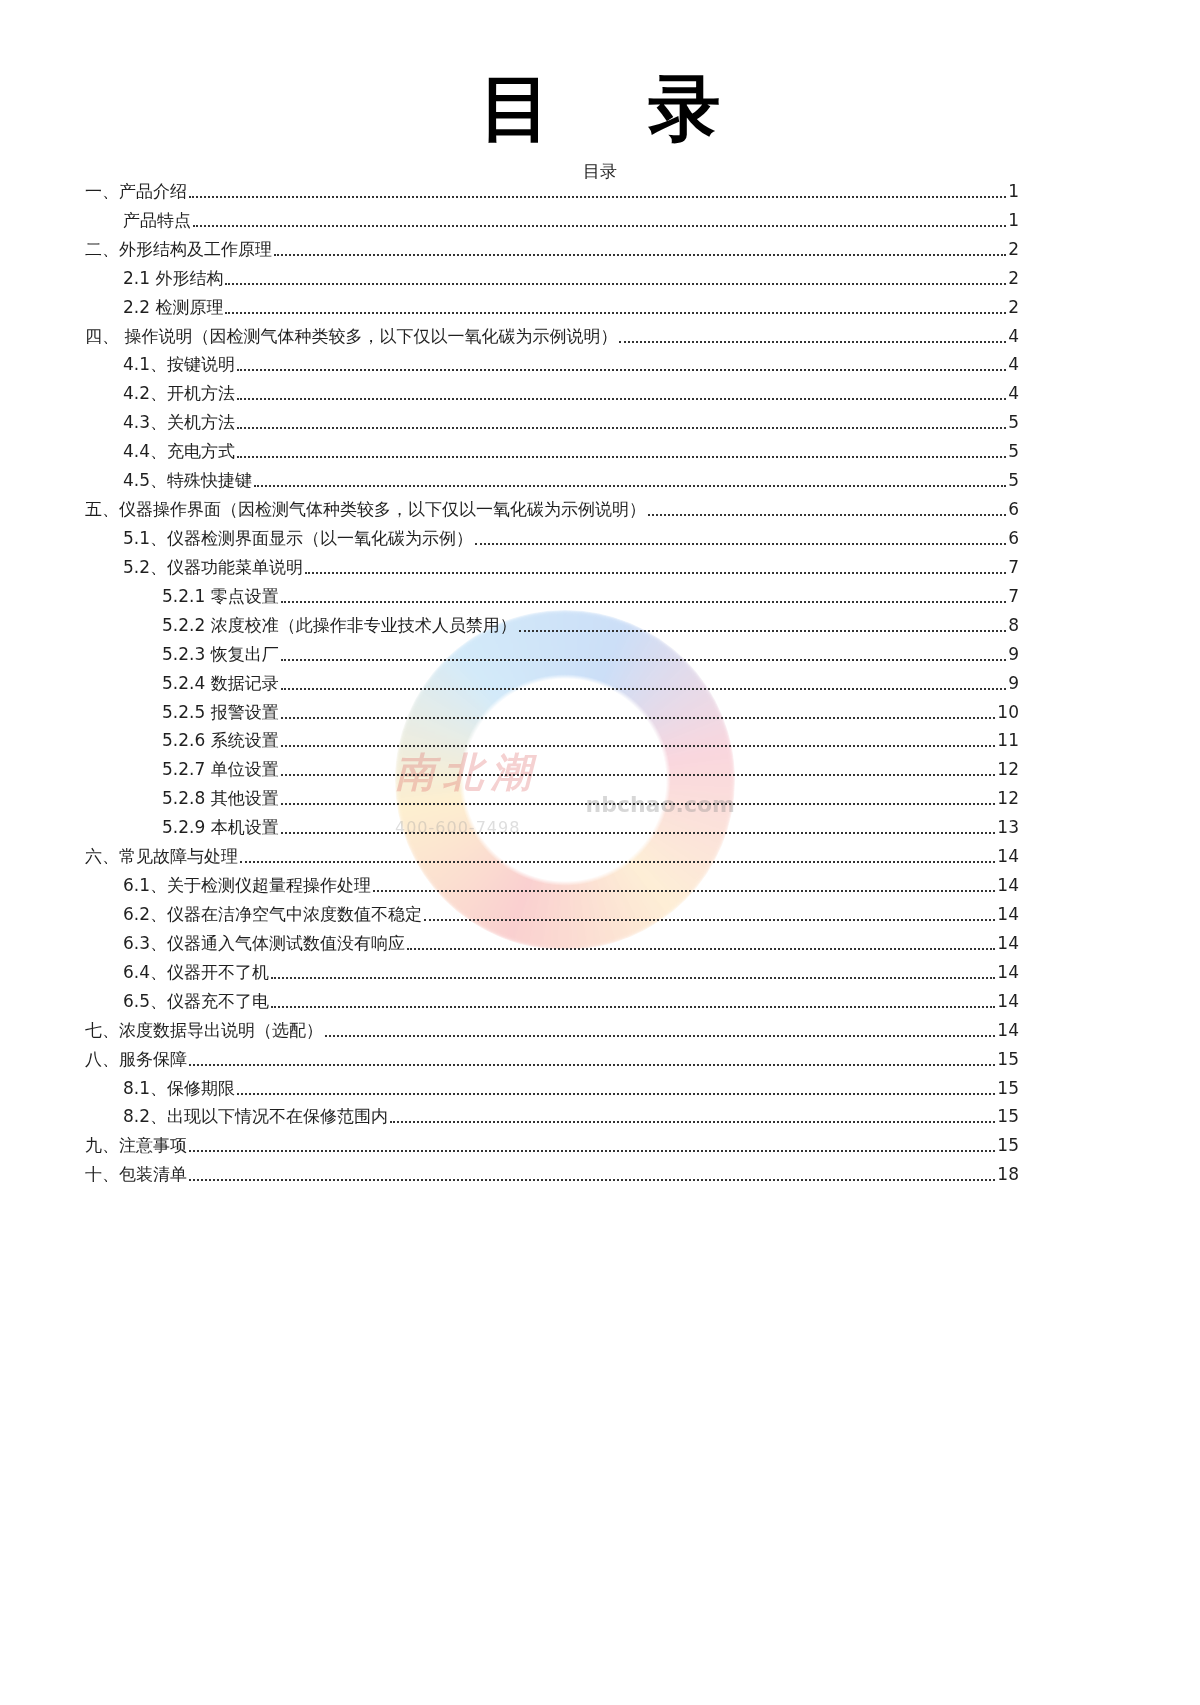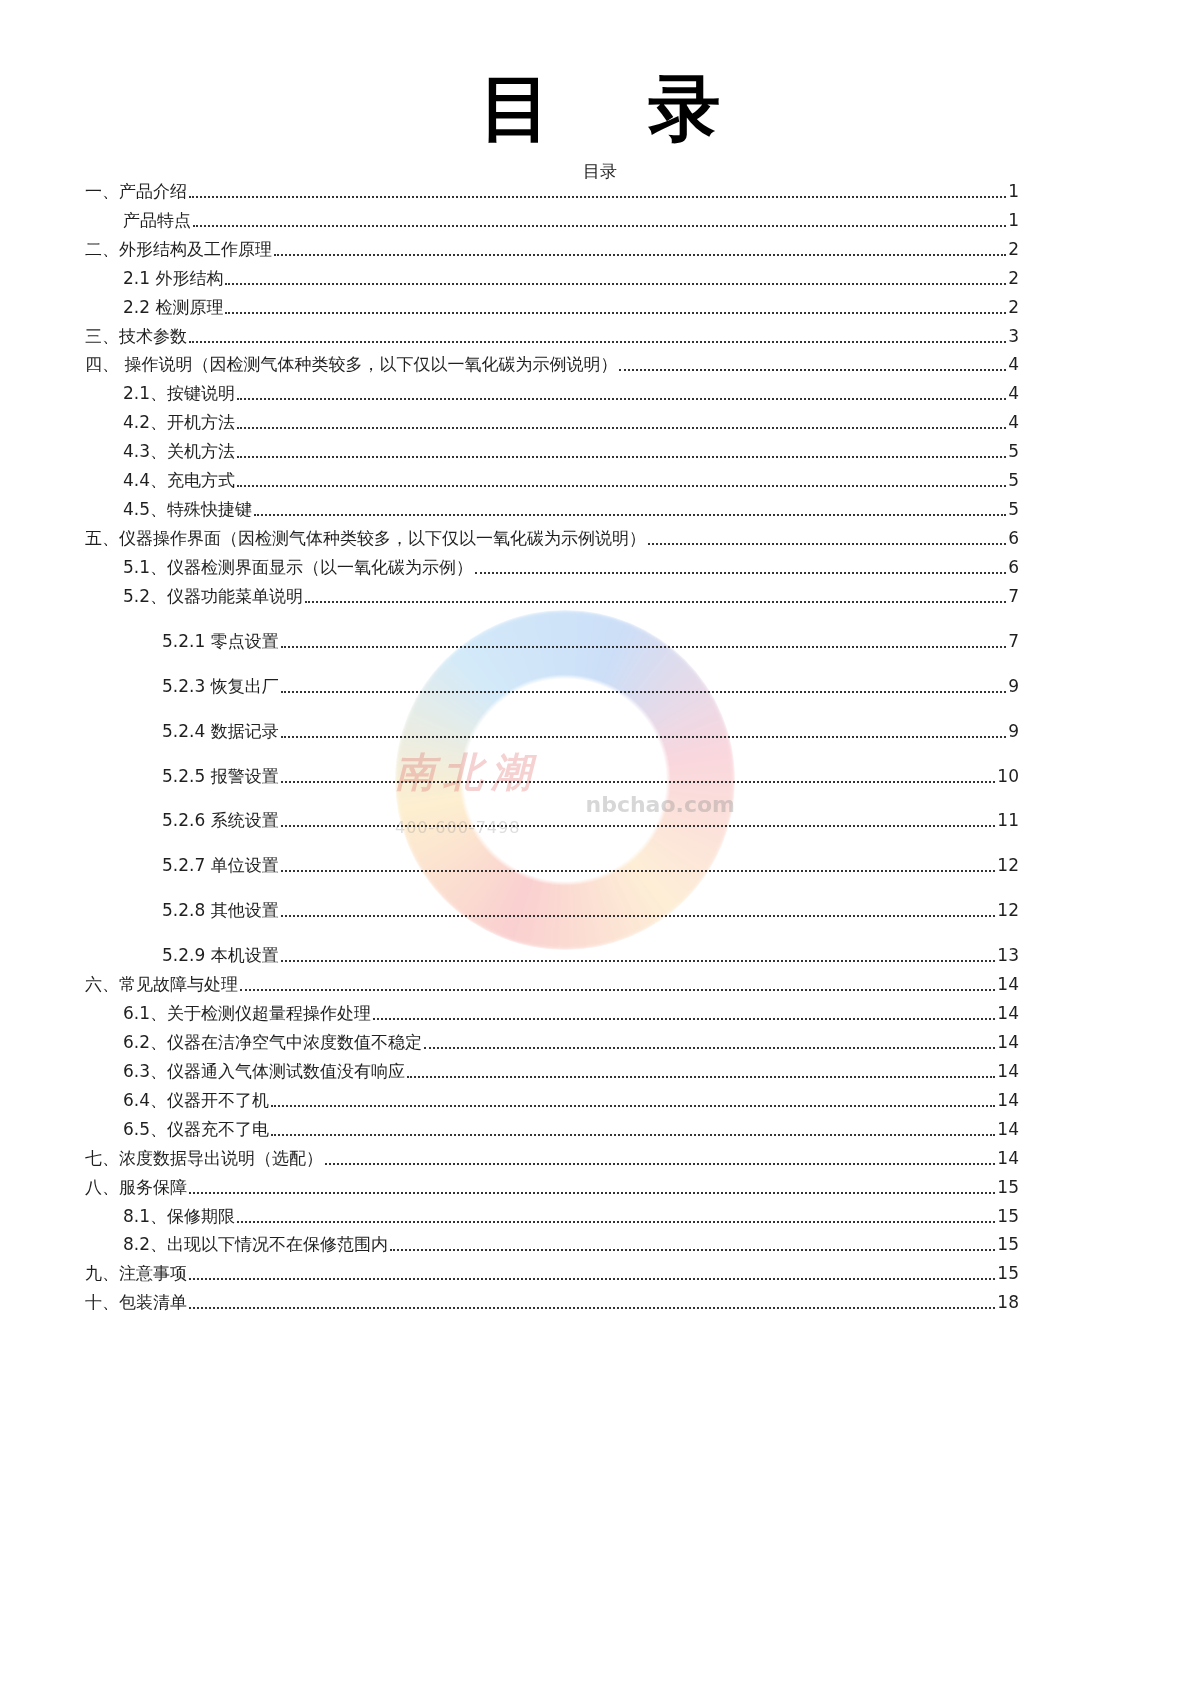--- a/index.html
+++ b/index.html
@@ -95,11 +95,6 @@
     <span class="toc-page">2</span>
   </div>
     <div class="toc-entry l1">
-    <span class="toc-label">三、技术参数</span>
-    <span class="toc-leader"></span>
-    <span class="toc-page">3</span>
-  </div>
-    <div class="toc-entry l1">
     <span class="toc-label">四、 操作说明（因检测气体种类较多，以下仅以一氧化碳为示例说明）</span>
     <span class="toc-leader"></span>
     <span class="toc-page">4</span>

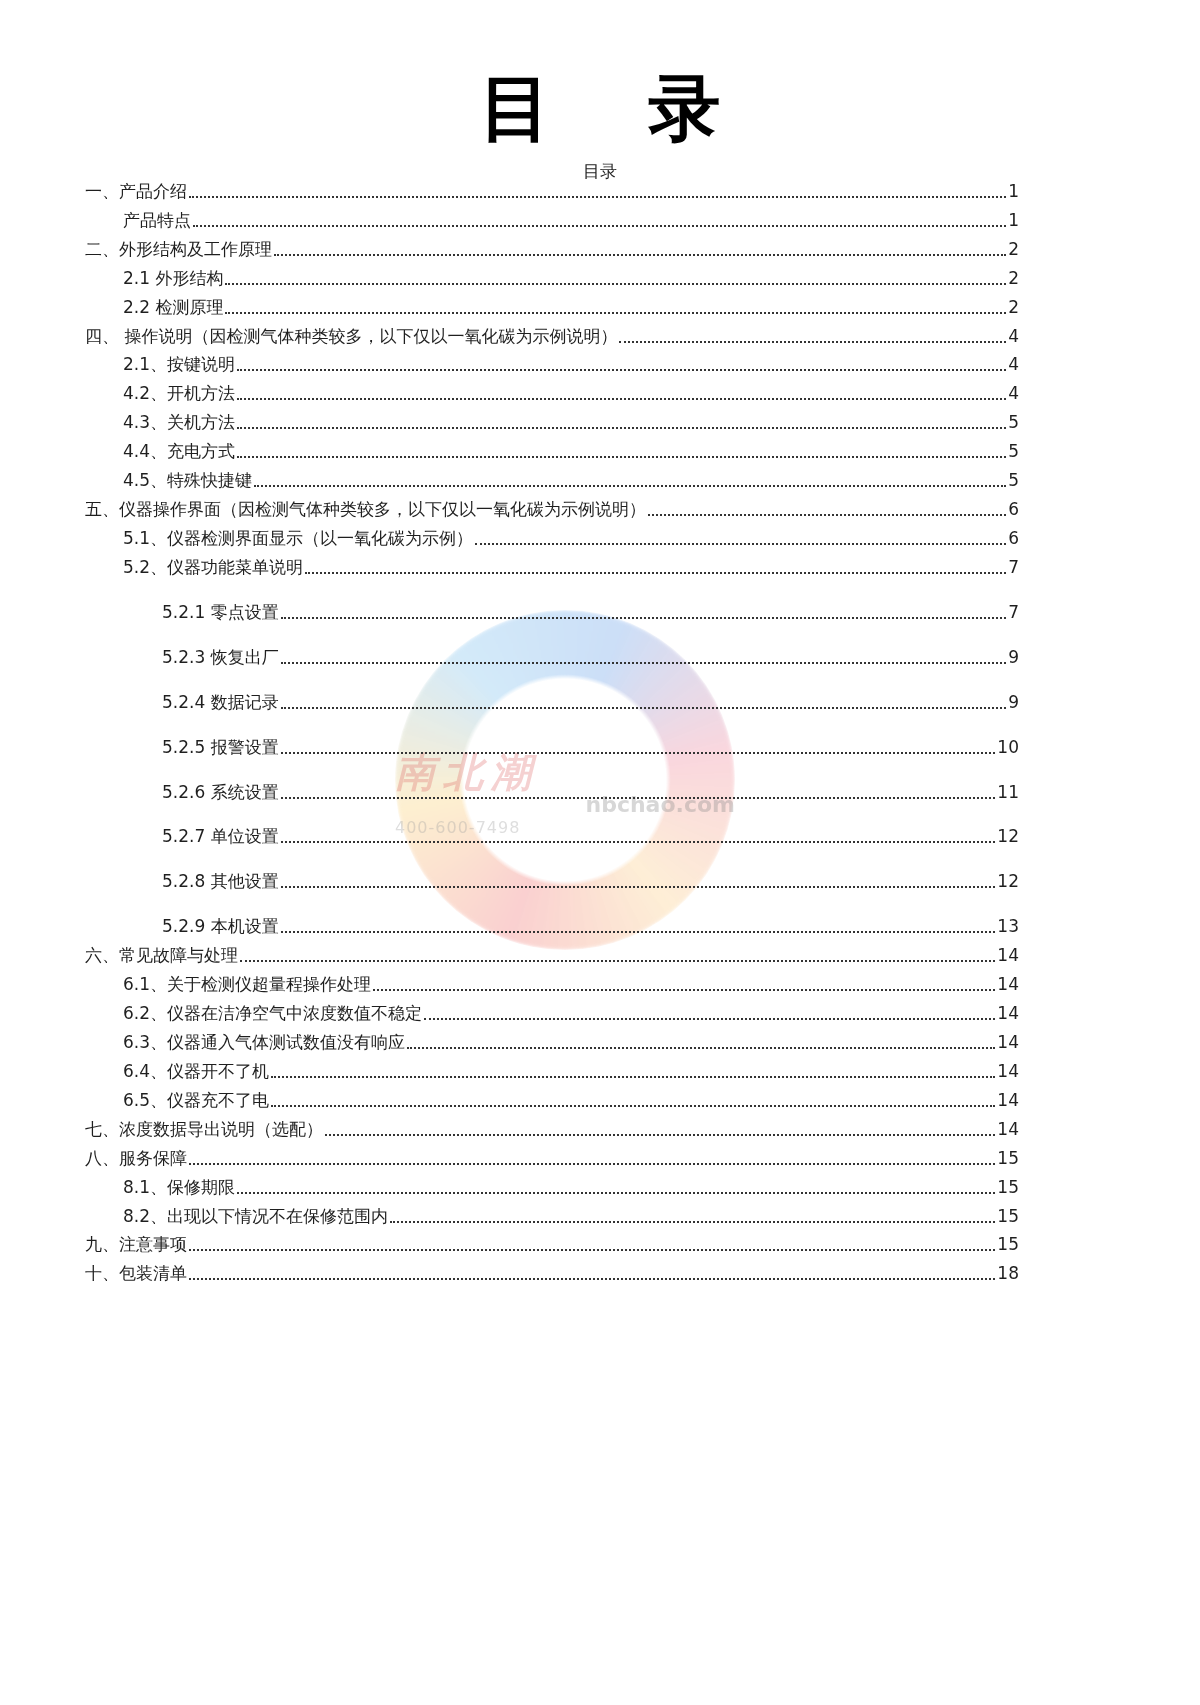--- a/index.html
+++ b/index.html
@@ -100,7 +100,7 @@
     <span class="toc-page">4</span>
   </div>
     <div class="toc-entry l2">
-    <span class="toc-label">2.1、按键说明</span>
+    <span class="toc-label">4.1、按键说明</span>
     <span class="toc-leader"></span>
     <span class="toc-page">4</span>
   </div>

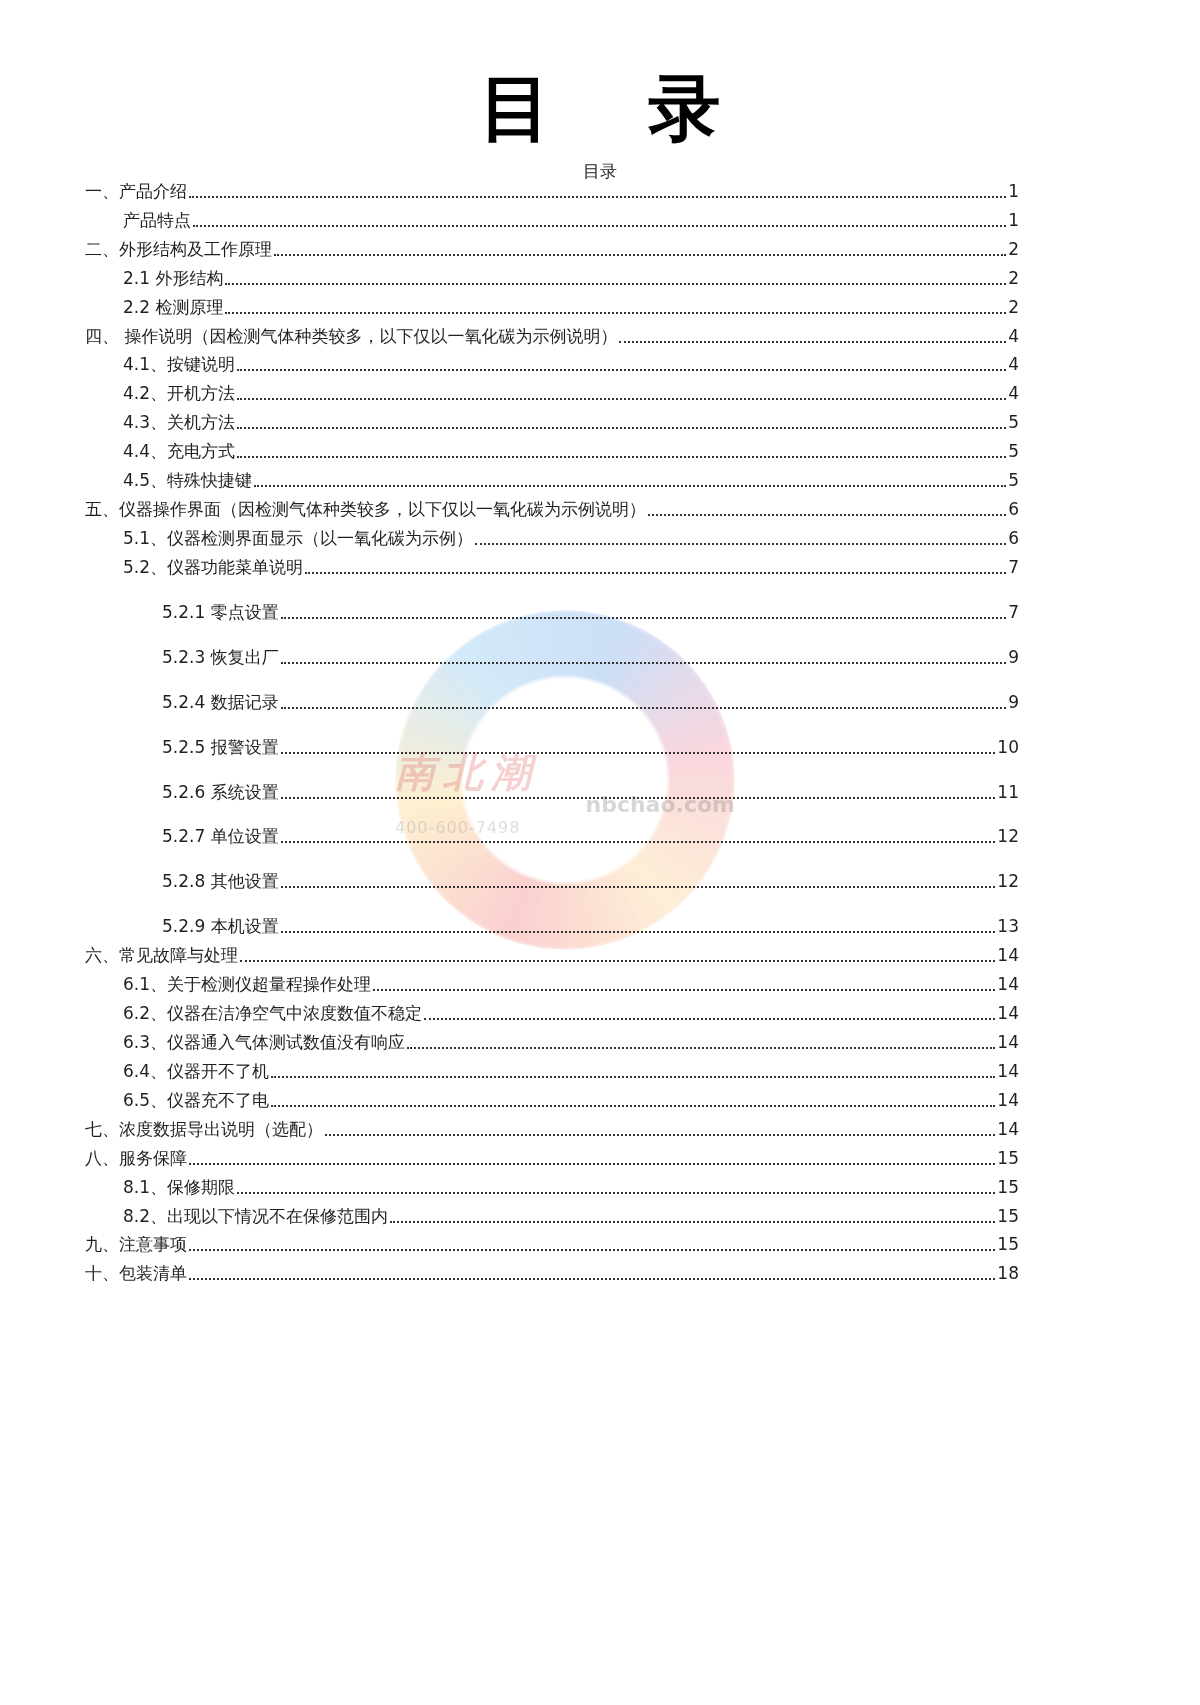--- a/index.html
+++ b/index.html
@@ -47,7 +47,7 @@
   }
   .toc-entry.l1 { padding-left: 0; }
   .toc-entry.l2 { padding-left: 38px; }
-  .toc-entry.l3 { padding-left: 77px; margin-top: 16px; }
+  .toc-entry.l3 { padding-left: 77px; }
   .toc-label { white-space: nowrap; flex: 0 0 auto; }
   .toc-leader {
     flex: 1 1 auto; margin: 0 2px 5px 2px; height: 0;

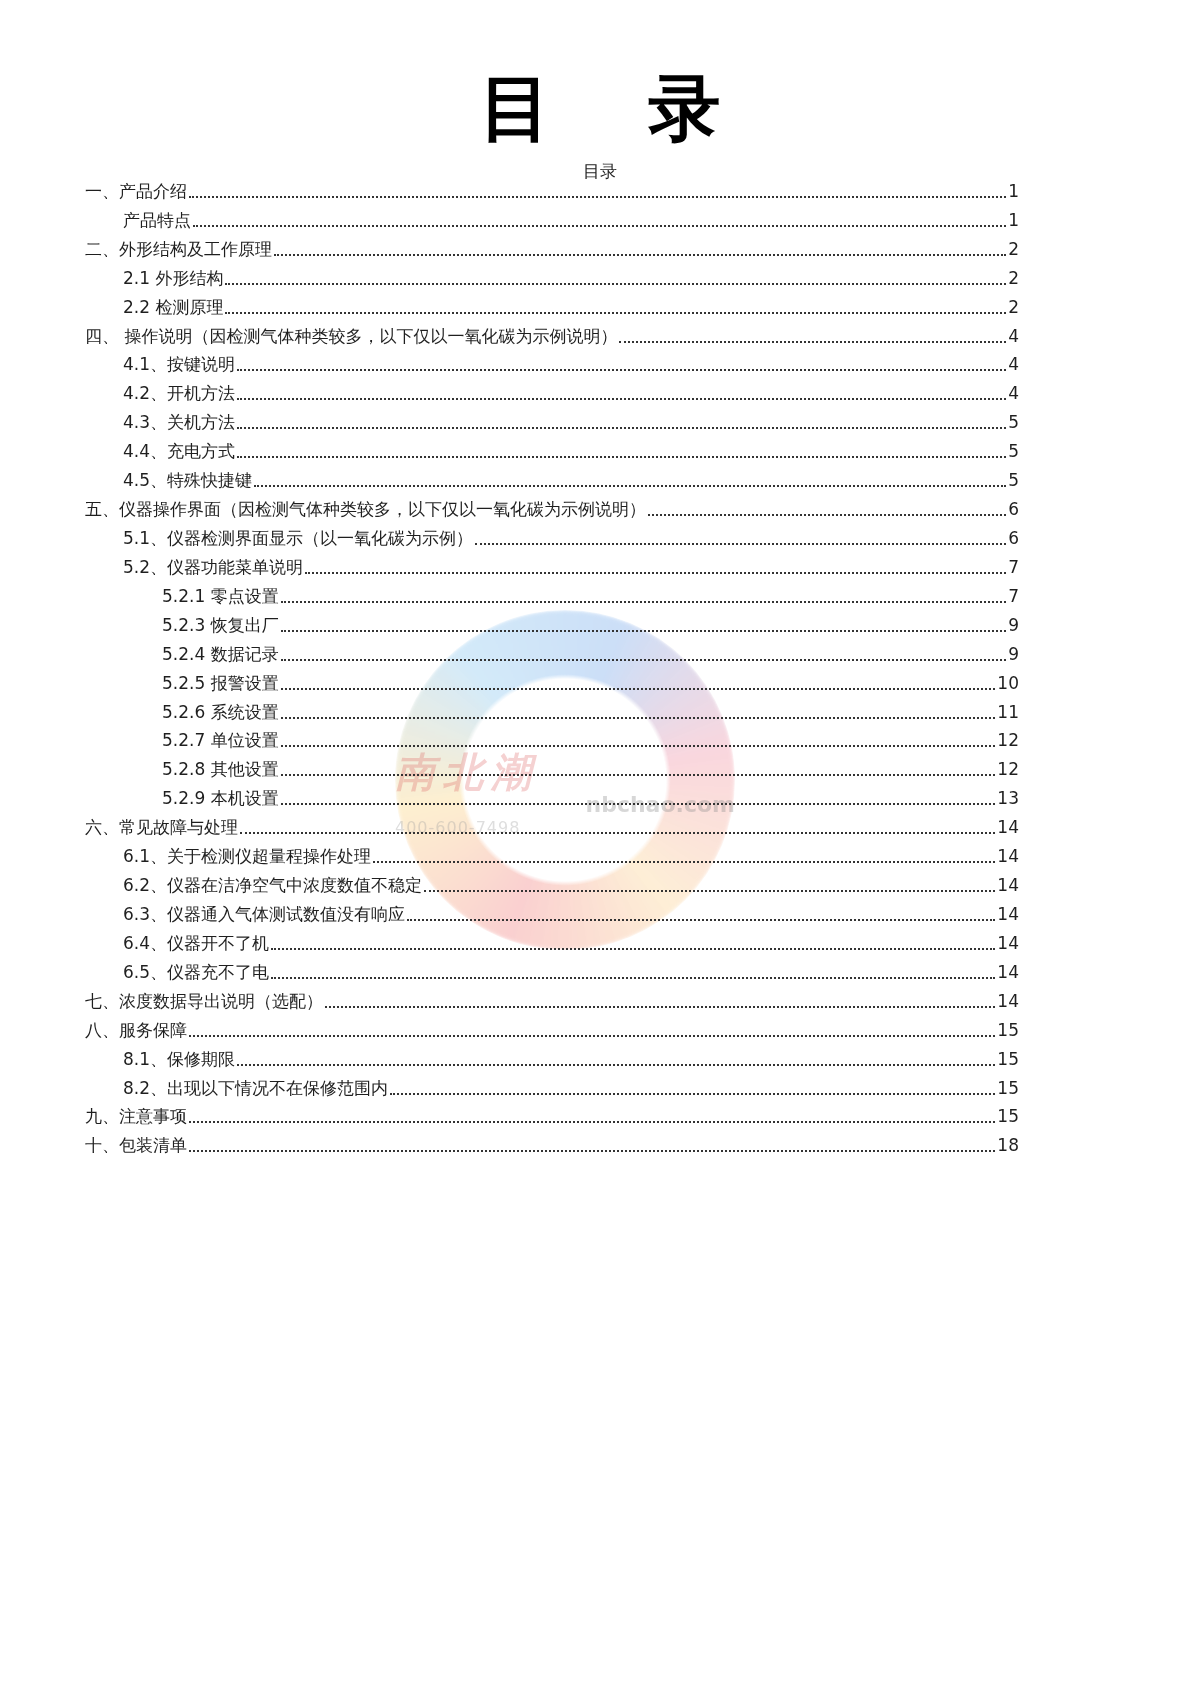--- a/index.html
+++ b/index.html
@@ -145,6 +145,11 @@
     <span class="toc-page">7</span>
   </div>
     <div class="toc-entry l3">
+    <span class="toc-label">5.2.2 浓度校准（此操作非专业技术人员禁用）</span>
+    <span class="toc-leader"></span>
+    <span class="toc-page">8</span>
+  </div>
+    <div class="toc-entry l3">
     <span class="toc-label">5.2.3 恢复出厂</span>
     <span class="toc-leader"></span>
     <span class="toc-page">9</span>

